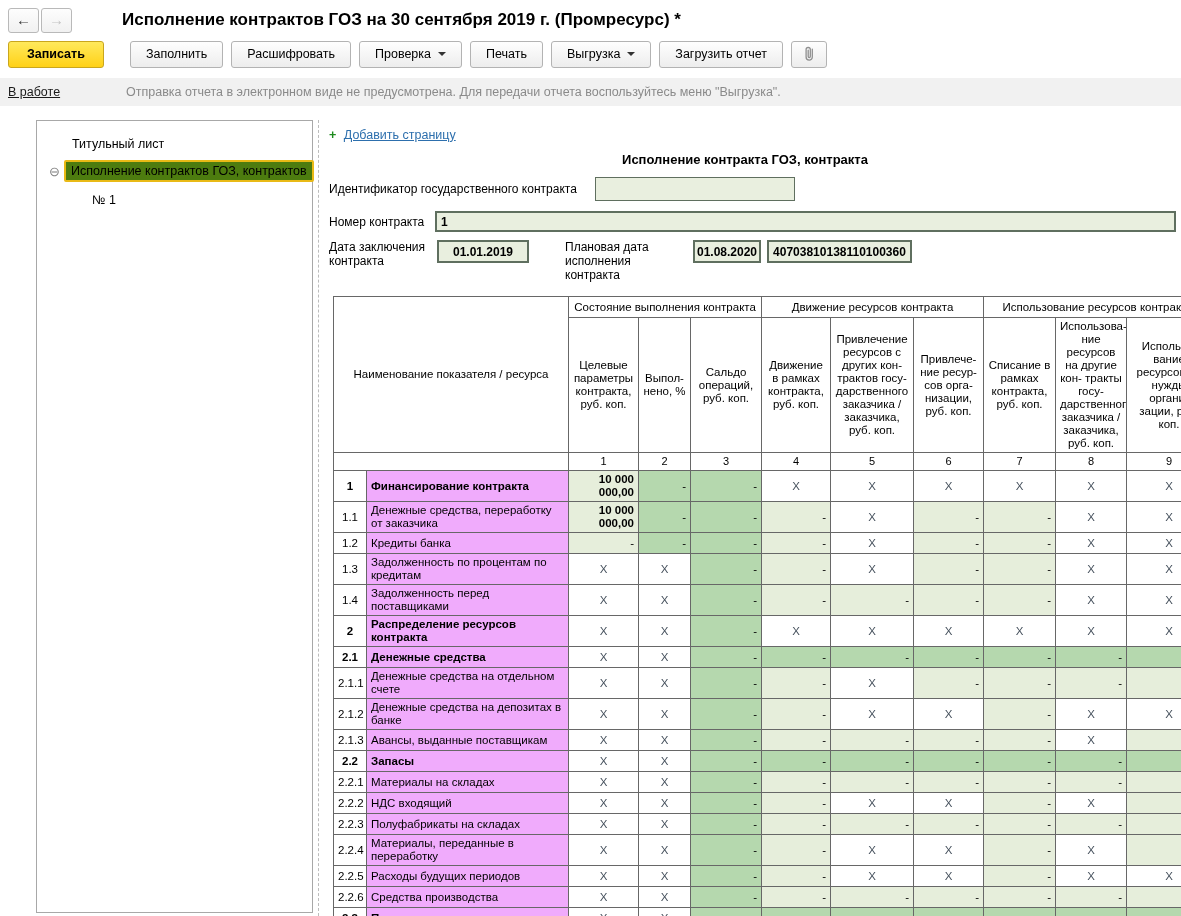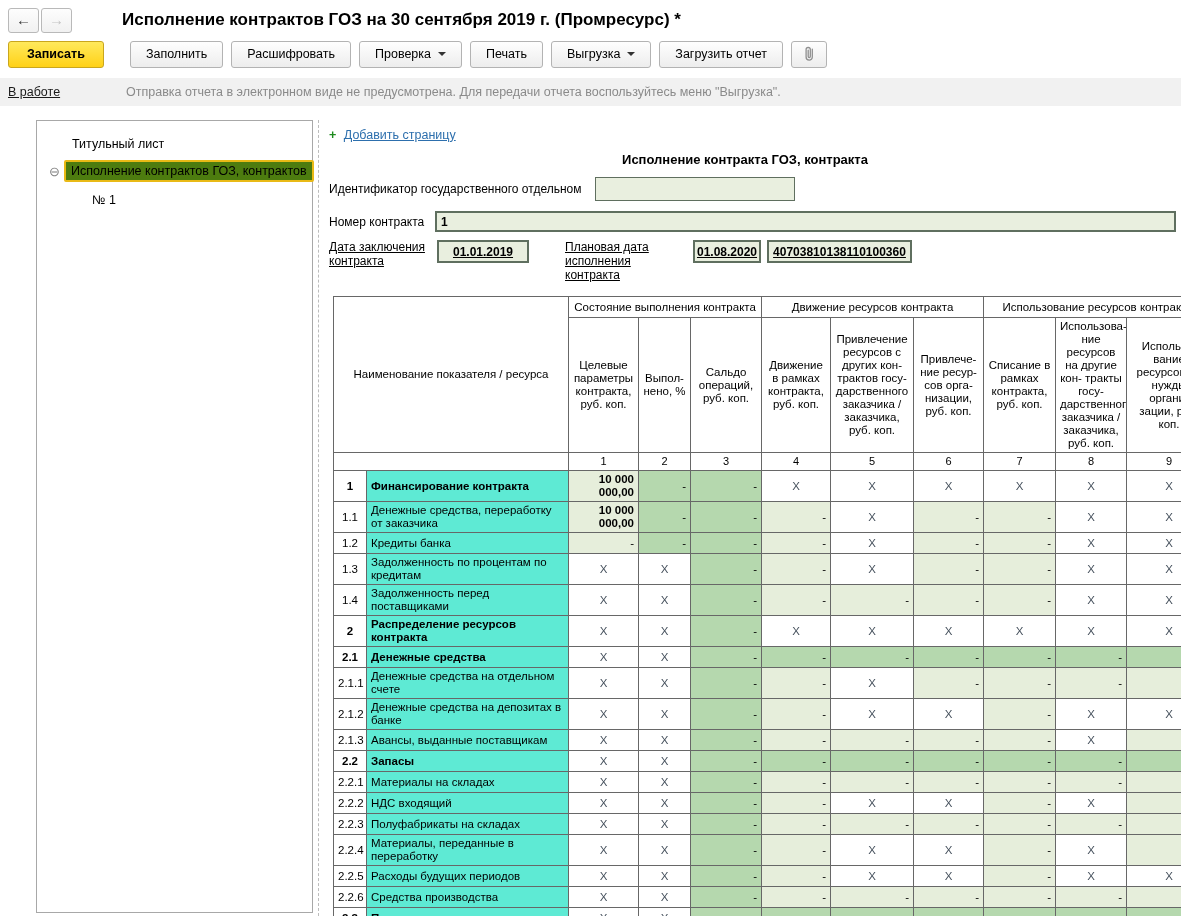--- a/index.html
+++ b/index.html
@@ -147,7 +147,7 @@
     <div class="section-title">Исполнение контракта ГОЗ, контракта</div>
 
     <div class="frow">
-      <span class="id-label">Идентификатор государственного отдельном</span>
+      <span class="id-label">Идентификатор государственного контракта</span>
       <div class="gfield id-field f-val"></div>
     </div>
 

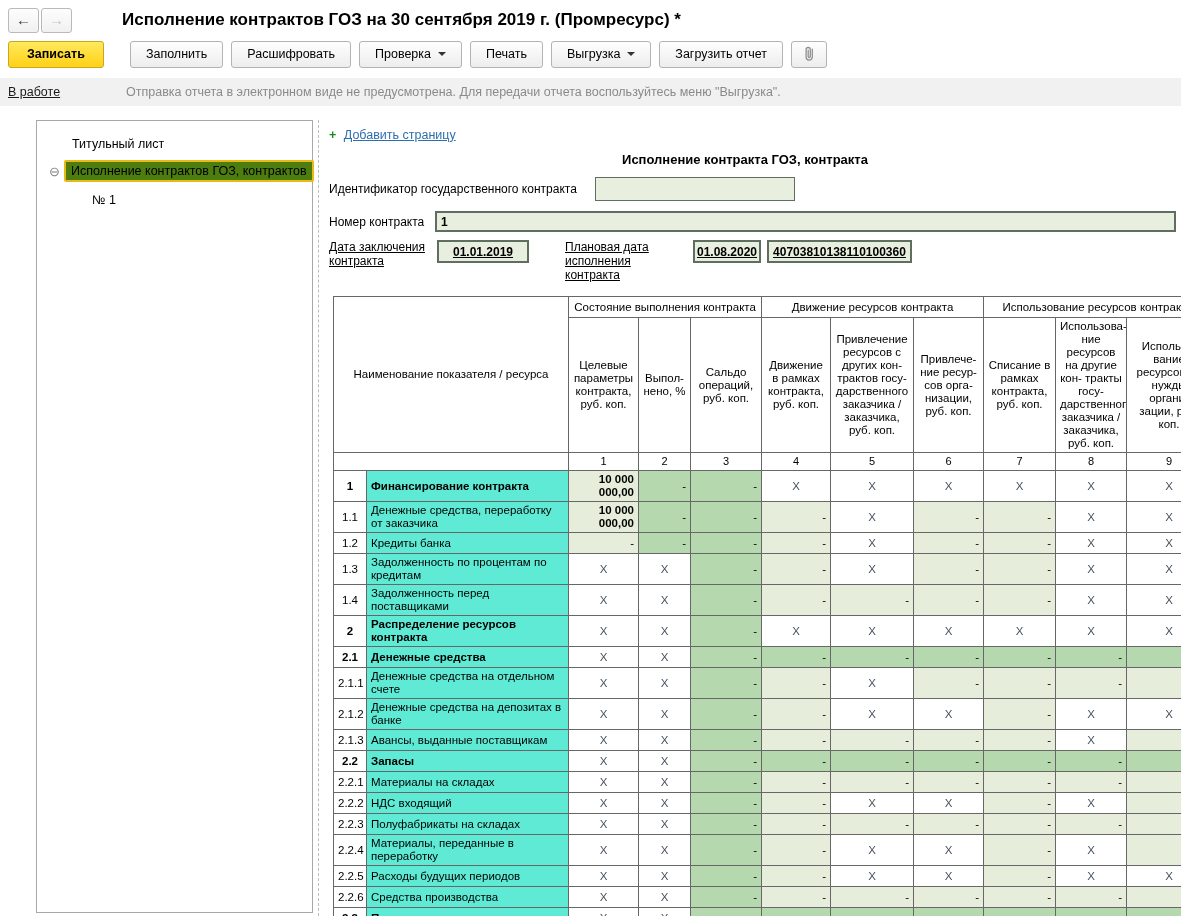--- a/index.html
+++ b/index.html
@@ -59,7 +59,7 @@
   .id-label { width:266px; }
   .id-field { width:200px; height:24px; }
   .num-field { flex:1; height:21px; margin-right:5px; border-width:2px; padding:1px 4px; line-height:16px; }
-  .dates { align-items:flex-start; margin-top:8px;text-decoration:underline; }
+  .dates { align-items:flex-start; margin-top:8px; }
   .dlabel { display:inline-block; line-height:14px; }
   .dfield { height:23px; text-align:center; line-height:20px; border-width:2px; }
 

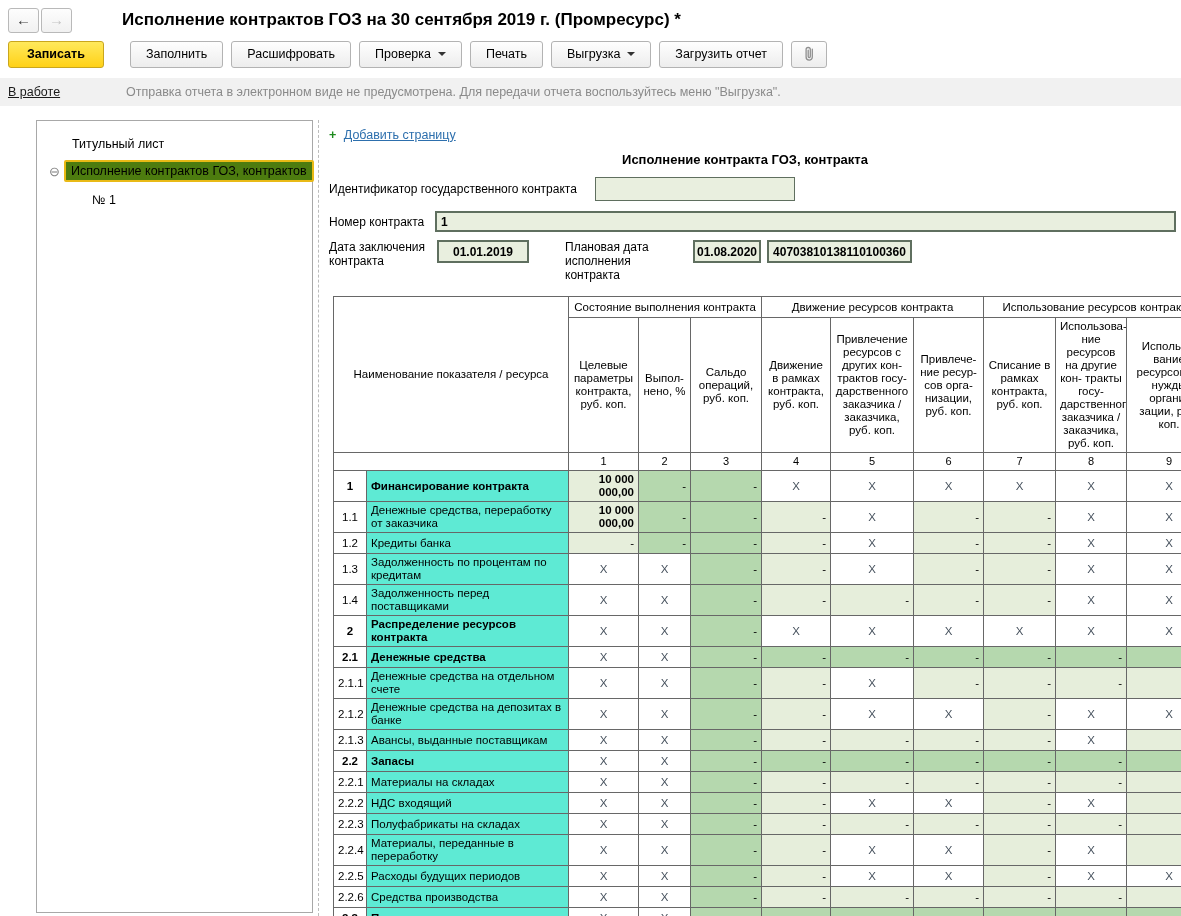--- a/index.html
+++ b/index.html
@@ -73,7 +73,7 @@
   th.colhead { height:110px; padding:4px 2px; }
   th.numline { height:16px; font-size:11px; padding:1px; }
   td.rnum { text-align:center; background:#fff; }
-  td.rname { background:#5eead4; text-align:left; }
+  td.rname { background:#f0abfc; text-align:left; }
   td.ind1 { padding-left:12px; }
   td.ind2 { padding-left:18px; }
   tr.boldrow td.rname, tr.boldrow td.rnum { font-weight:bold; }

